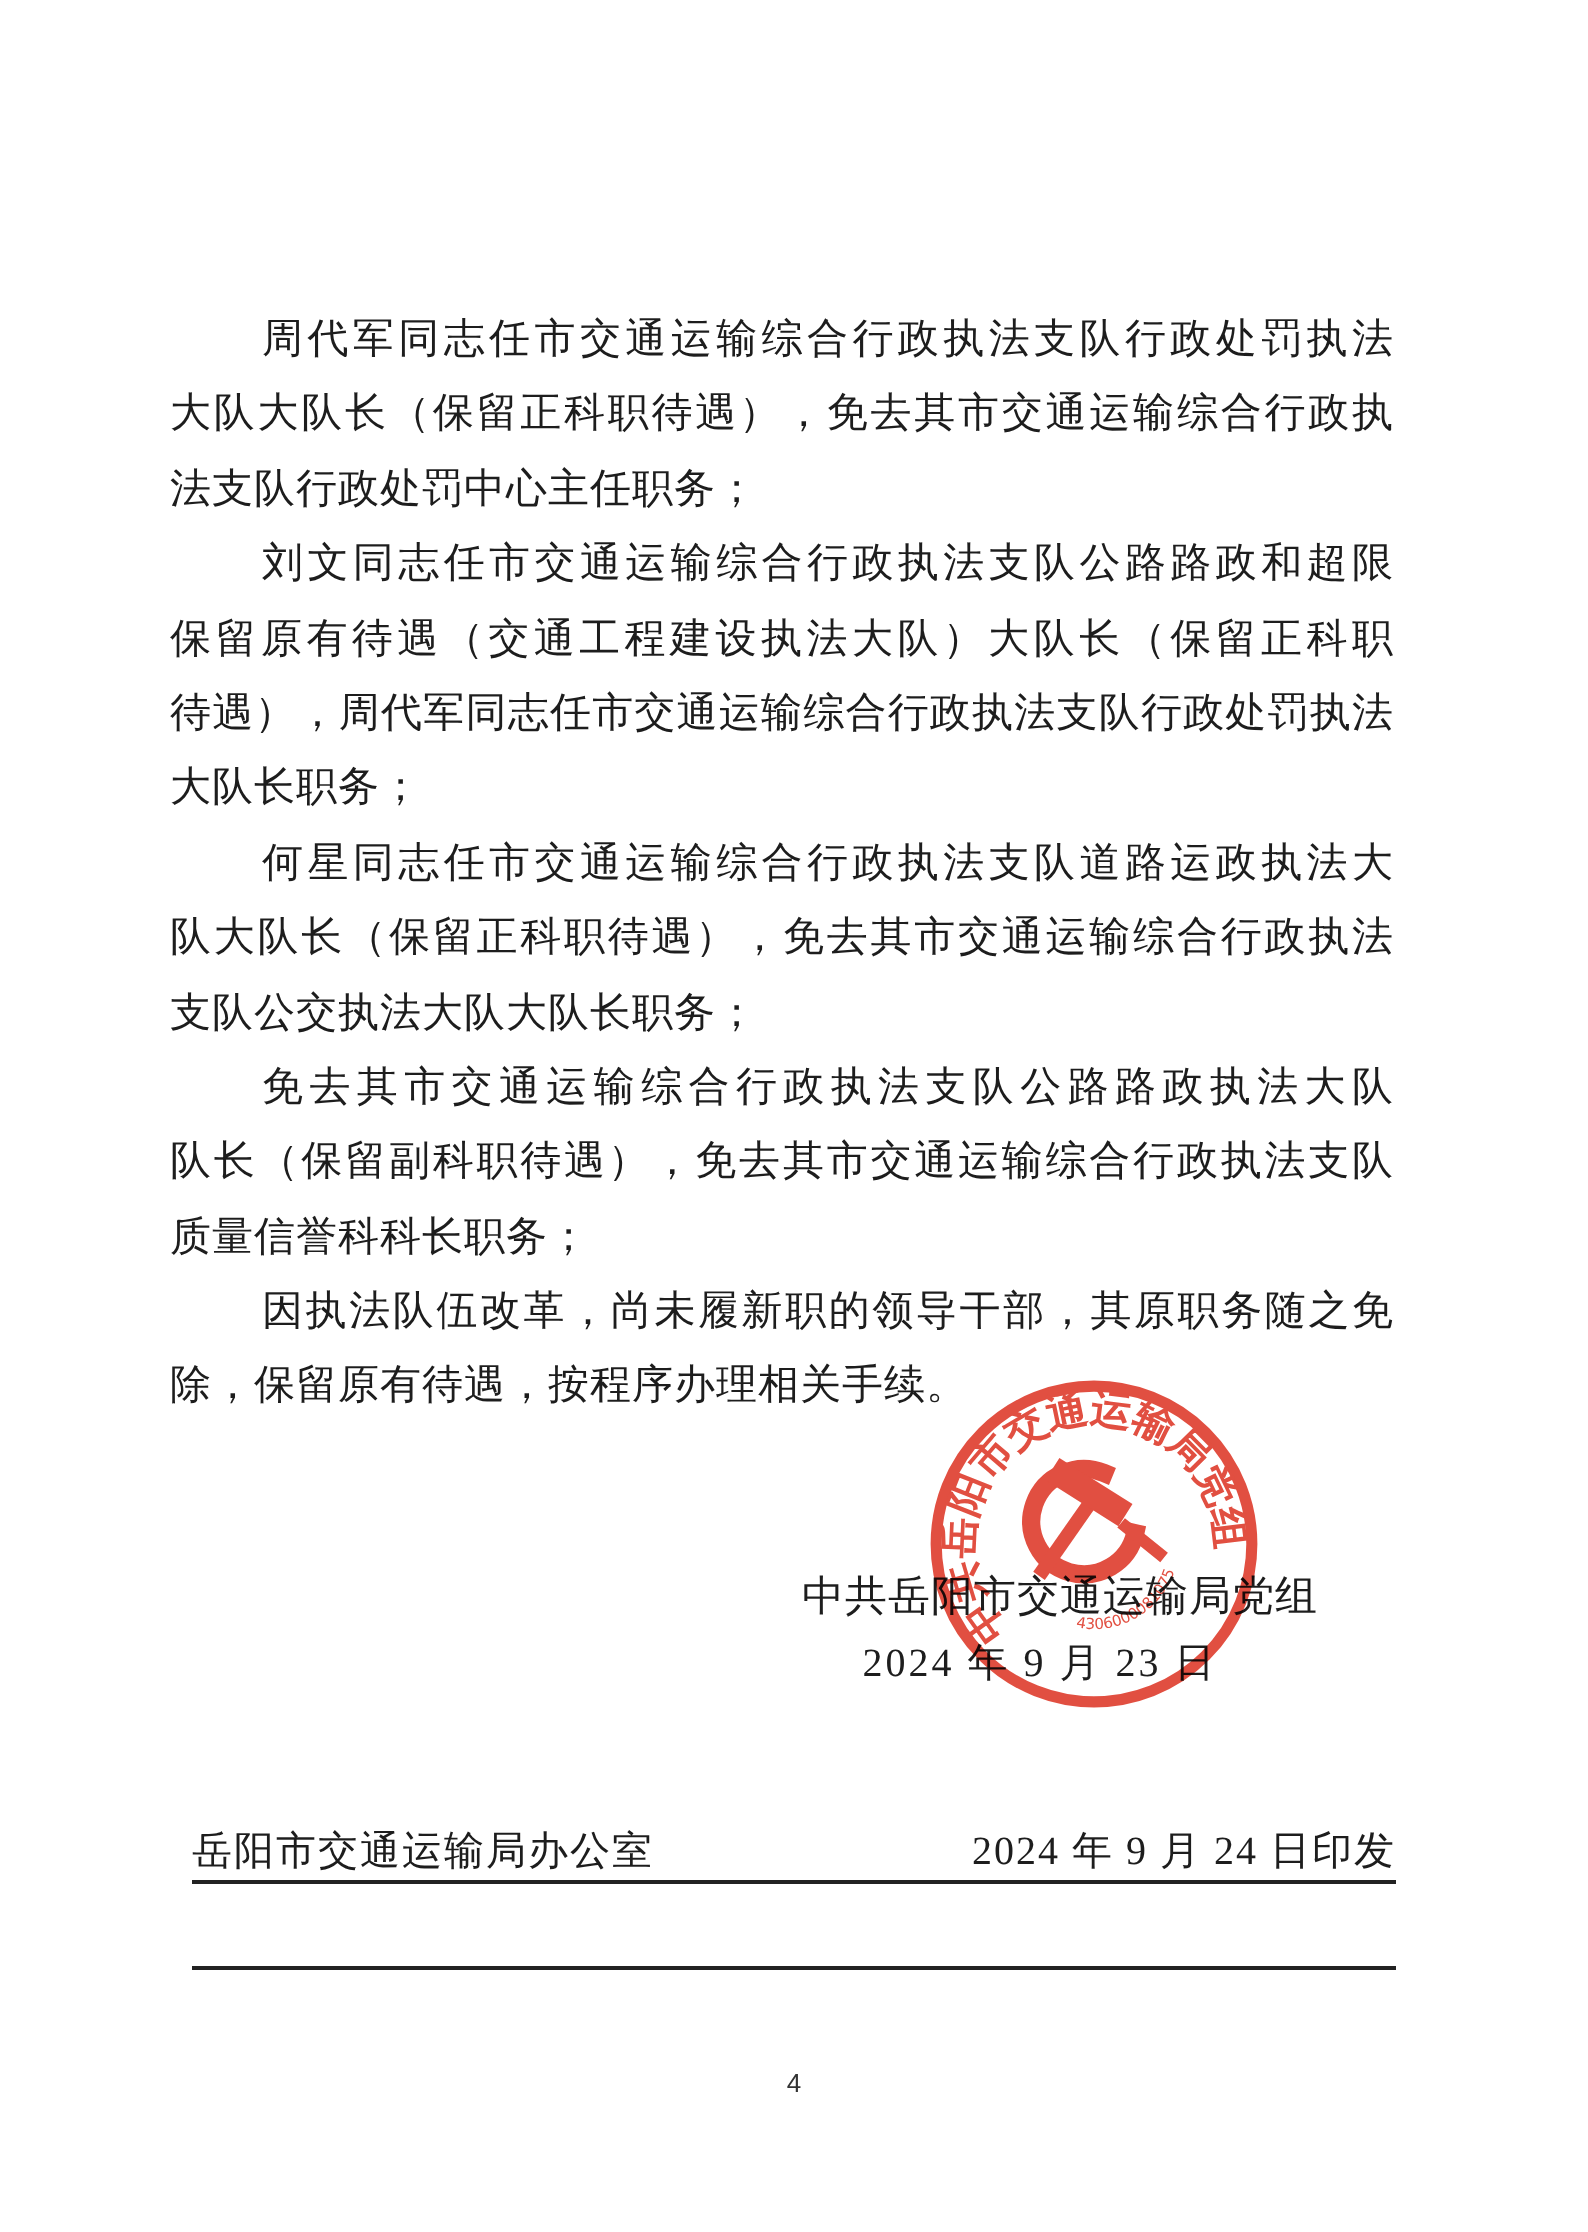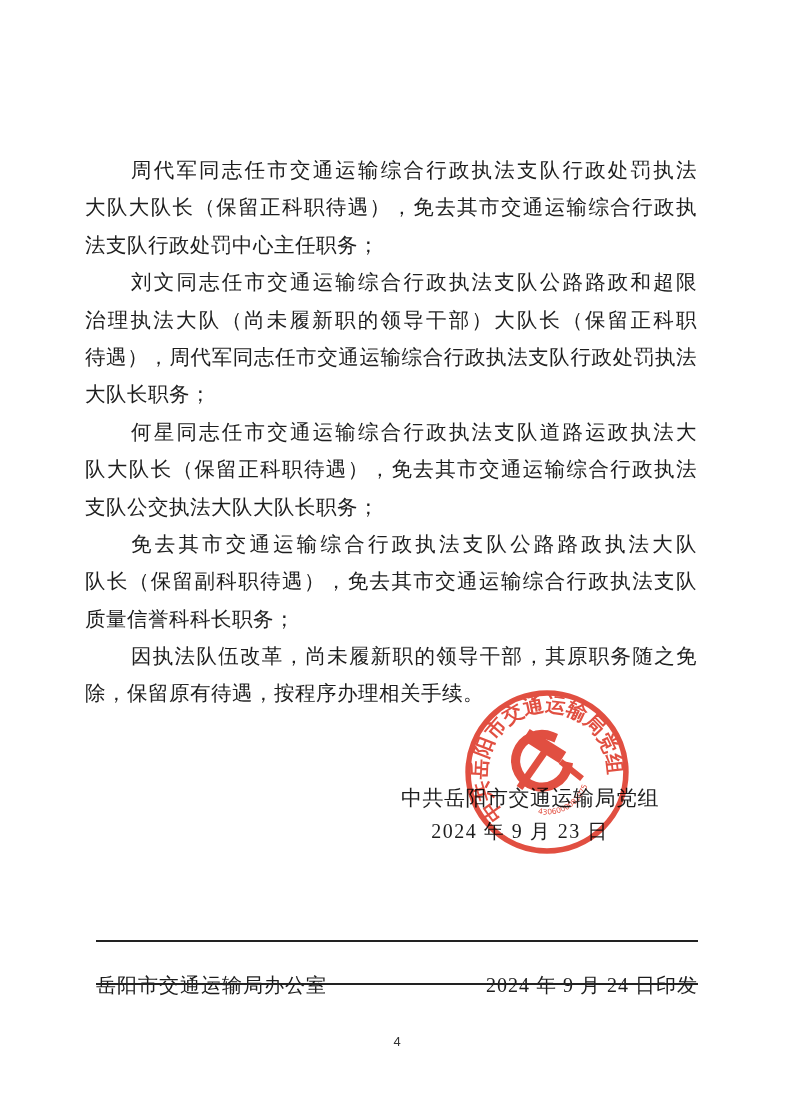--- a/index.html
+++ b/index.html
@@ -82,7 +82,7 @@
     <div class="bline">大队大队长（保留正科职待遇），免去其市交通运输综合行政执</div>
     <div class="bline last">法支队行政处罚中心主任职务；</div>
     <div class="bline first">刘文同志任市交通运输综合行政执法支队公路路政和超限</div>
-    <div class="bline">治理执法大队（尚未履新职的领导干部）大队长（保留正科职</div>
+    <div class="bline">保留原有待遇（交通工程建设执法大队）大队长（保留正科职</div>
     <div class="bline">待遇），周代军同志任市交通运输综合行政执法支队行政处罚执法</div>
     <div class="bline last">大队长职务；</div>
     <div class="bline first">何星同志任市交通运输综合行政执法支队道路运政执法大</div>

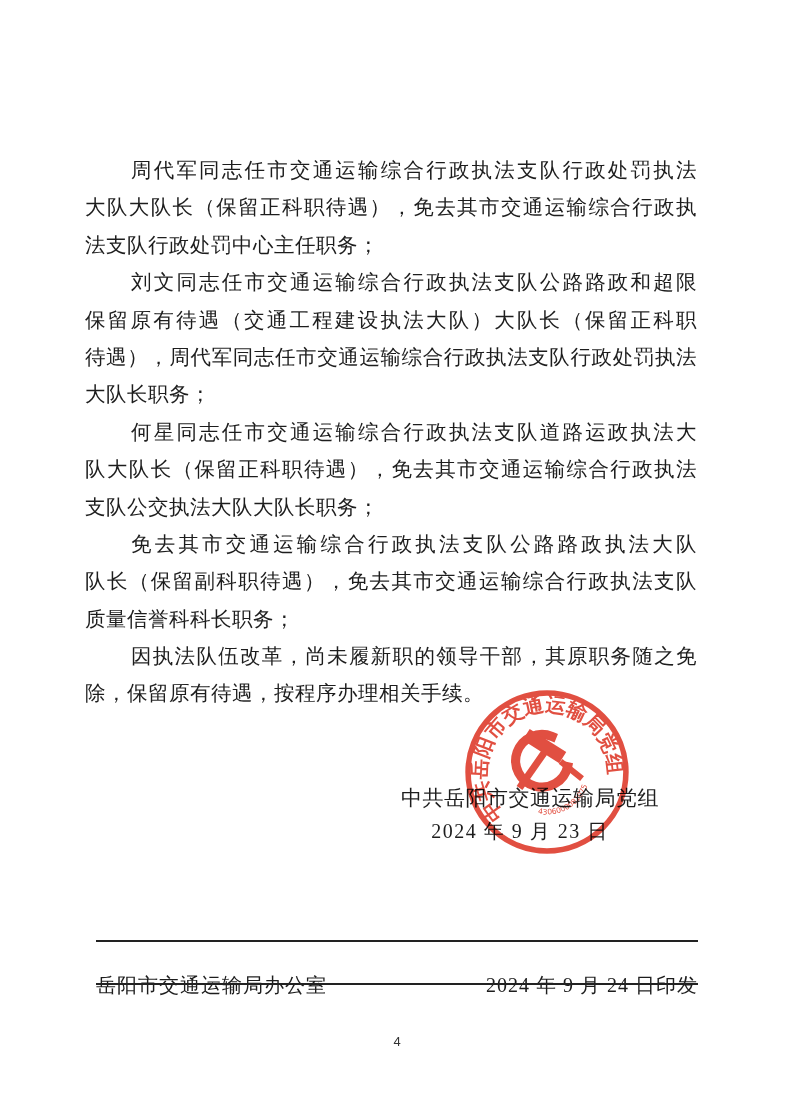--- a/index.html
+++ b/index.html
@@ -57,7 +57,7 @@
   .footer-rule.bottom { top:983px; }
   .footer-row {
     position:absolute;
-    left:96px; top:968px; width:602px; height:34px;
+    left:96px; top:908px; width:602px; height:34px;
     display:flex; justify-content:space-between; align-items:center;
     font-size:20px;
   }

